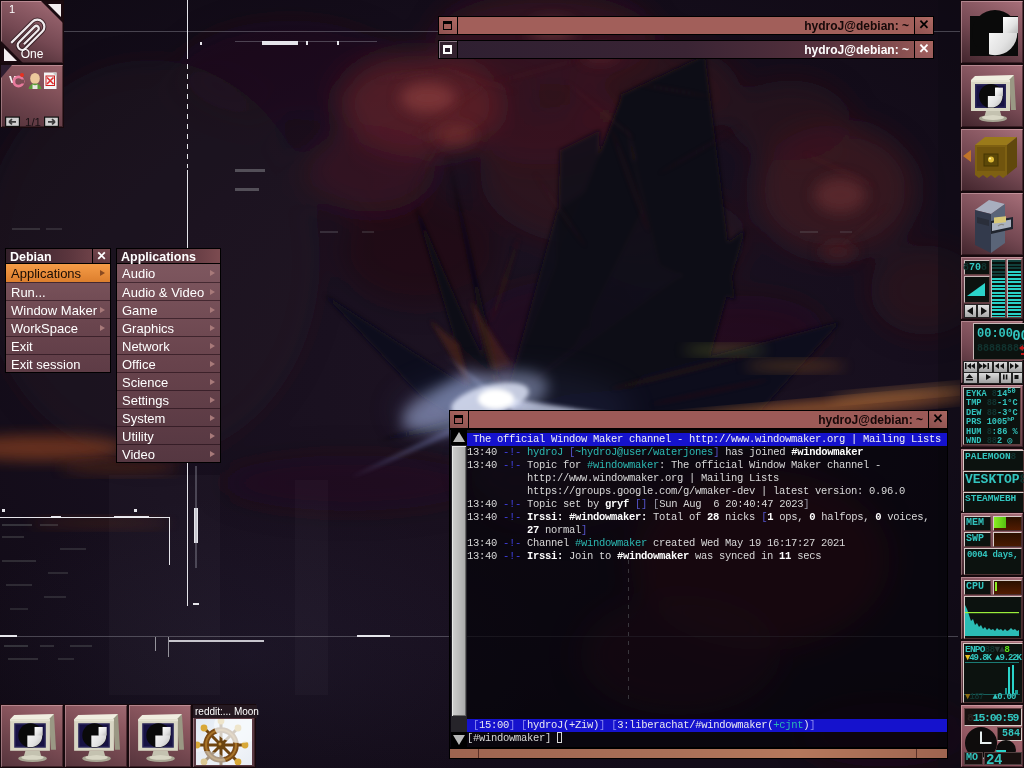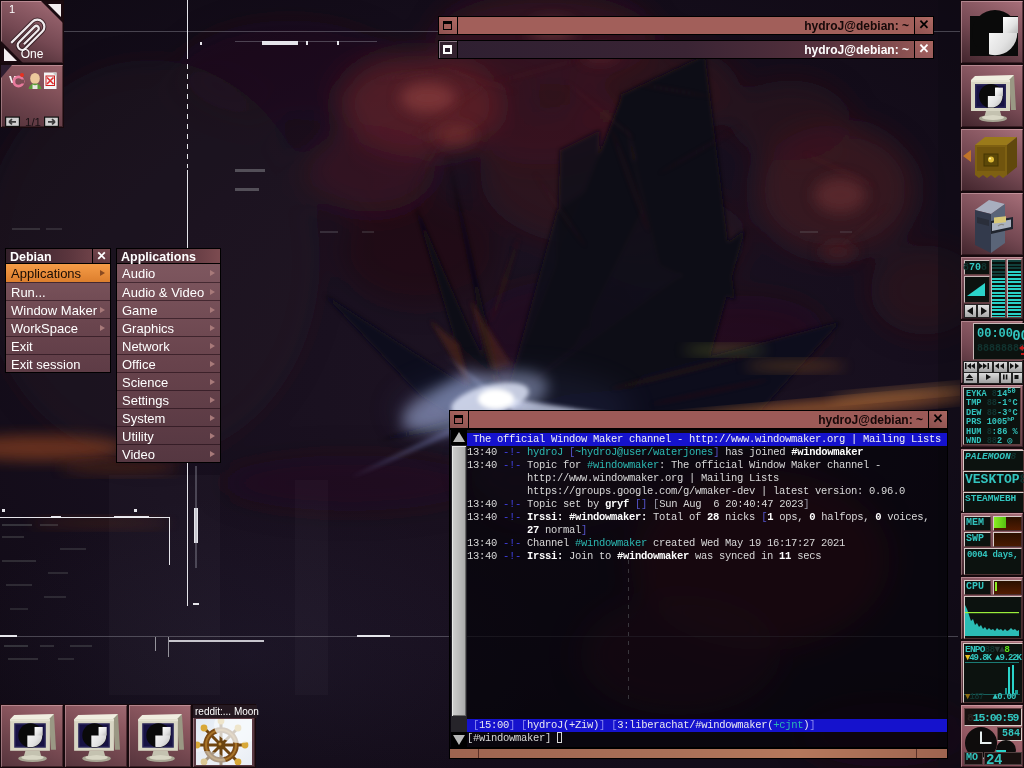--- a/index.html
+++ b/index.html
@@ -501,7 +501,7 @@
     </div>
 
     <div class="tile" style="left:960px;top:448px;">
-      <div class="abs" style="left:2px;top:1px;width:59px;height:19px;background:#0c120f;border:1px solid #d8ccc8;border-right-color:#4a3030;border-bottom-color:#4a3030;font-style:italic;">
+      <div class="abs" style="left:2px;top:1px;width:59px;height:19px;background:#0c120f;border:1px solid #d8ccc8;border-right-color:#4a3030;border-bottom-color:#4a3030;">
         <span class="lcd" style="position:absolute;left:1px;top:0px;font-size:9.5px;">PALEMOON<d8>8</d8></span>
         </div>
       <div class="abs" style="left:2px;top:22px;width:59px;height:19px;background:#0c120f;border:1px solid #d8ccc8;border-right-color:#4a3030;border-bottom-color:#4a3030;">

